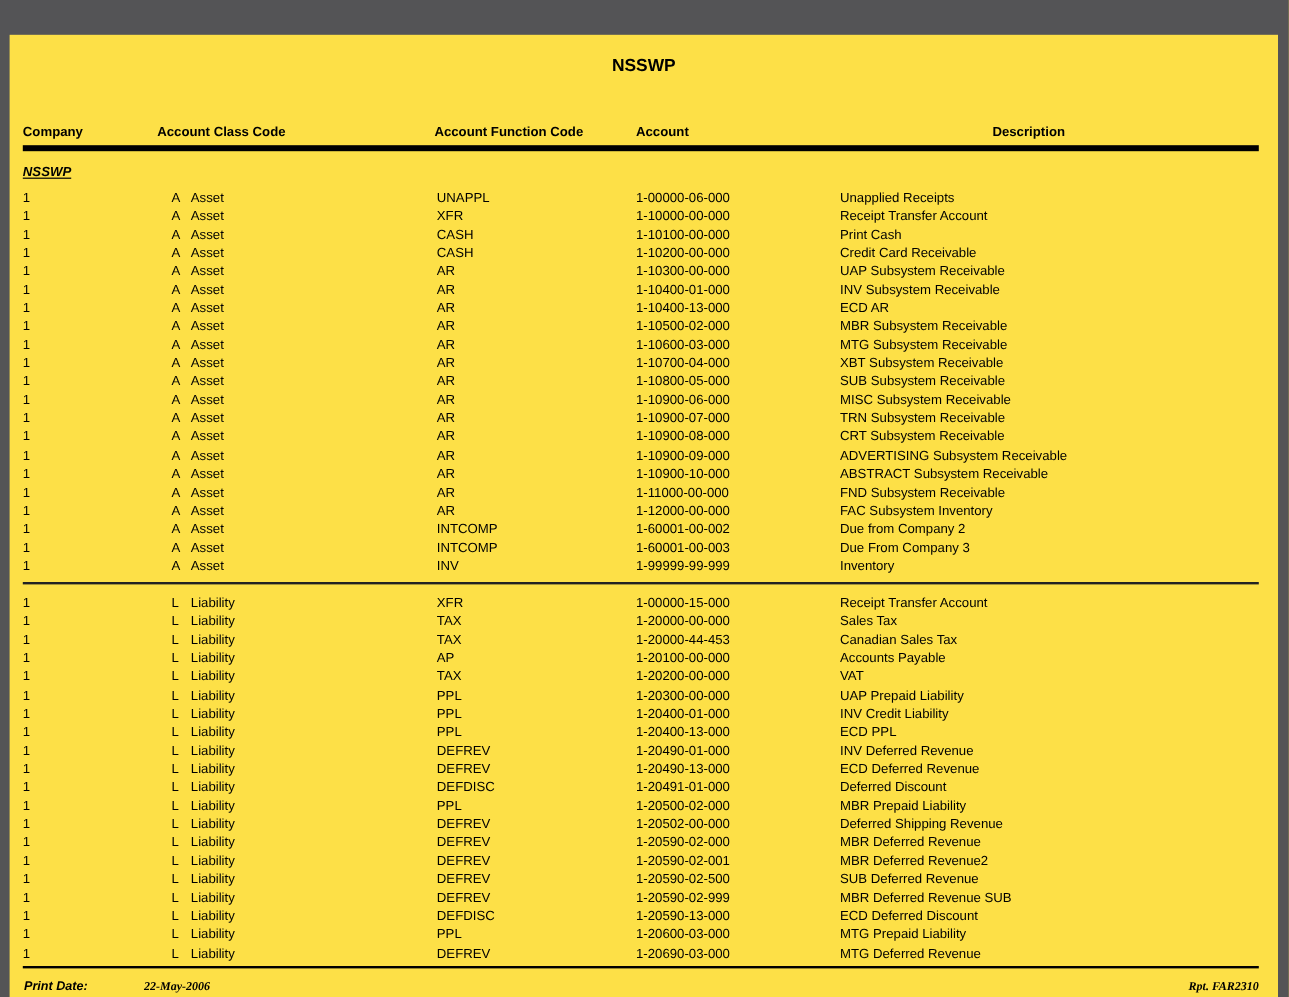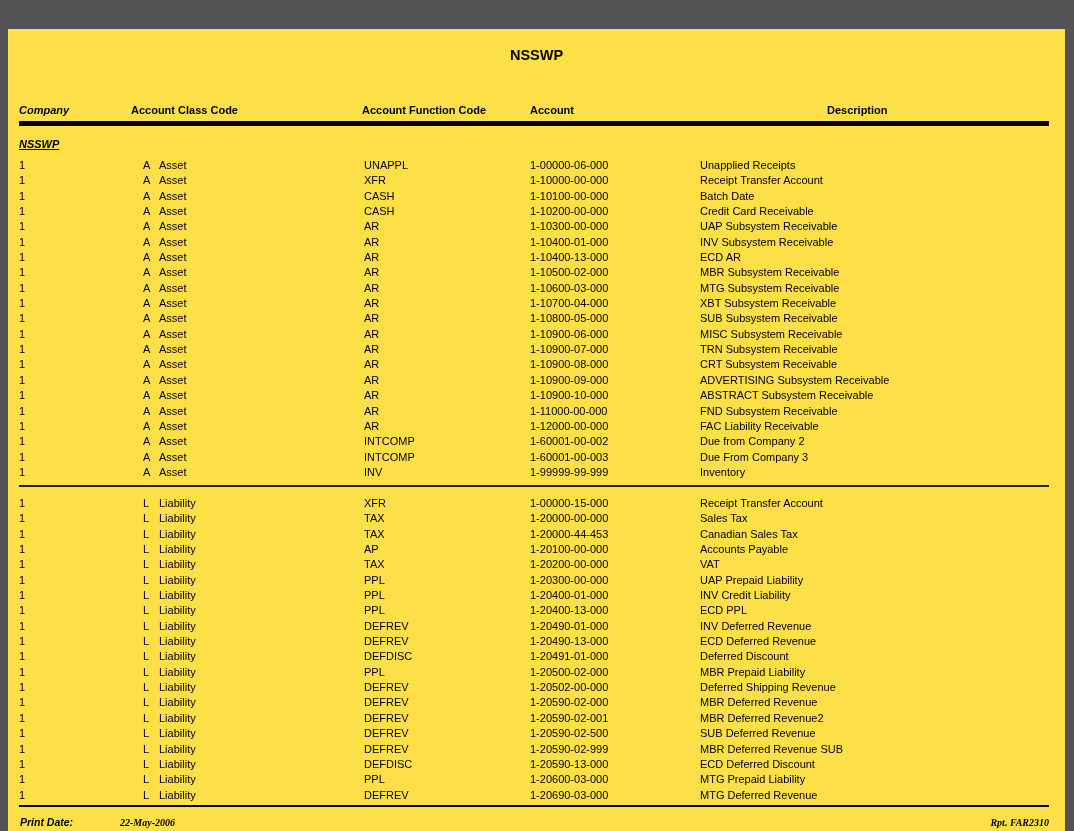--- a/index.html
+++ b/index.html
@@ -28,7 +28,7 @@
     font-size:11px; font-weight:bold;
   }
   .col-headers span { position:absolute; top:0; white-space:nowrap; }
-  .ch-company     { left:11px;font-style:italic; }
+  .ch-company     { left:11px; }
   .ch-class       { left:123px; }
   .ch-function    { left:354px; }
   .ch-account     { left:522px; }

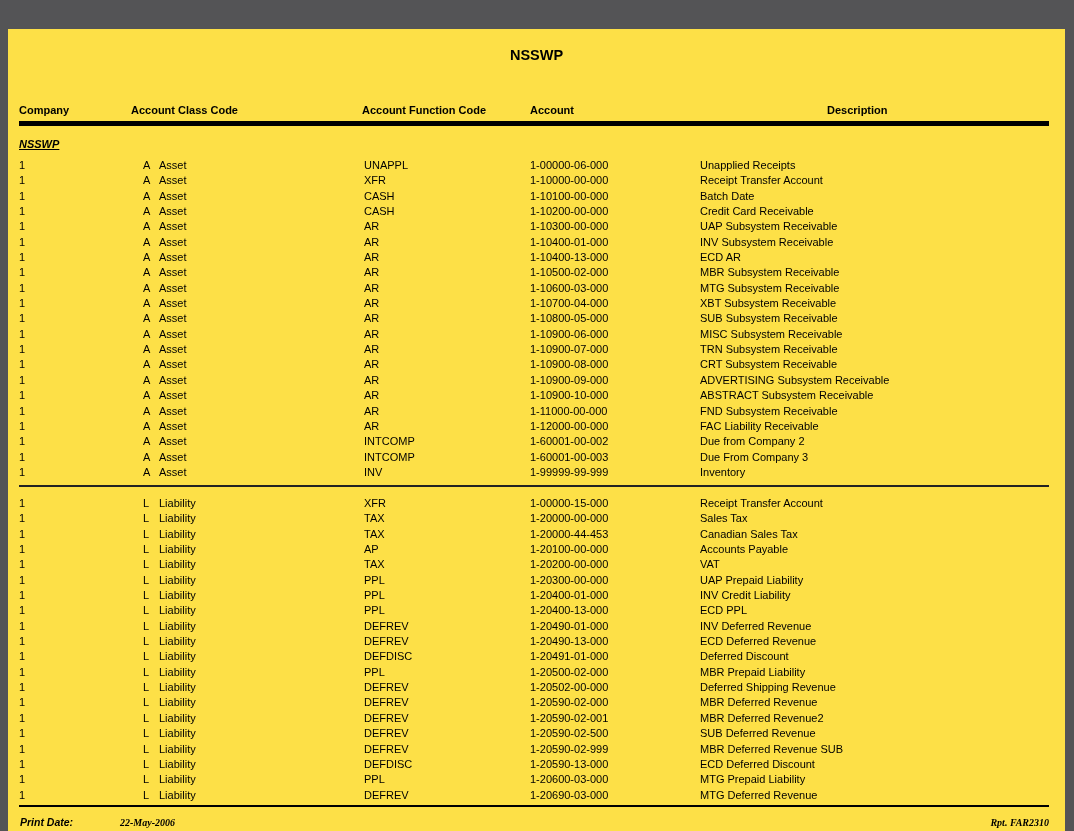--- a/index.html
+++ b/index.html
@@ -124,7 +124,7 @@
     <span class="c-class">Asset</span>
     <span class="c-func">CASH</span>
     <span class="c-acct">1-10100-00-000</span>
-    <span class="c-desc">Batch Date</span>
+    <span class="c-desc">Print Cash</span>
   </div>
       <div class="row">
     <span class="c-company">1</span>

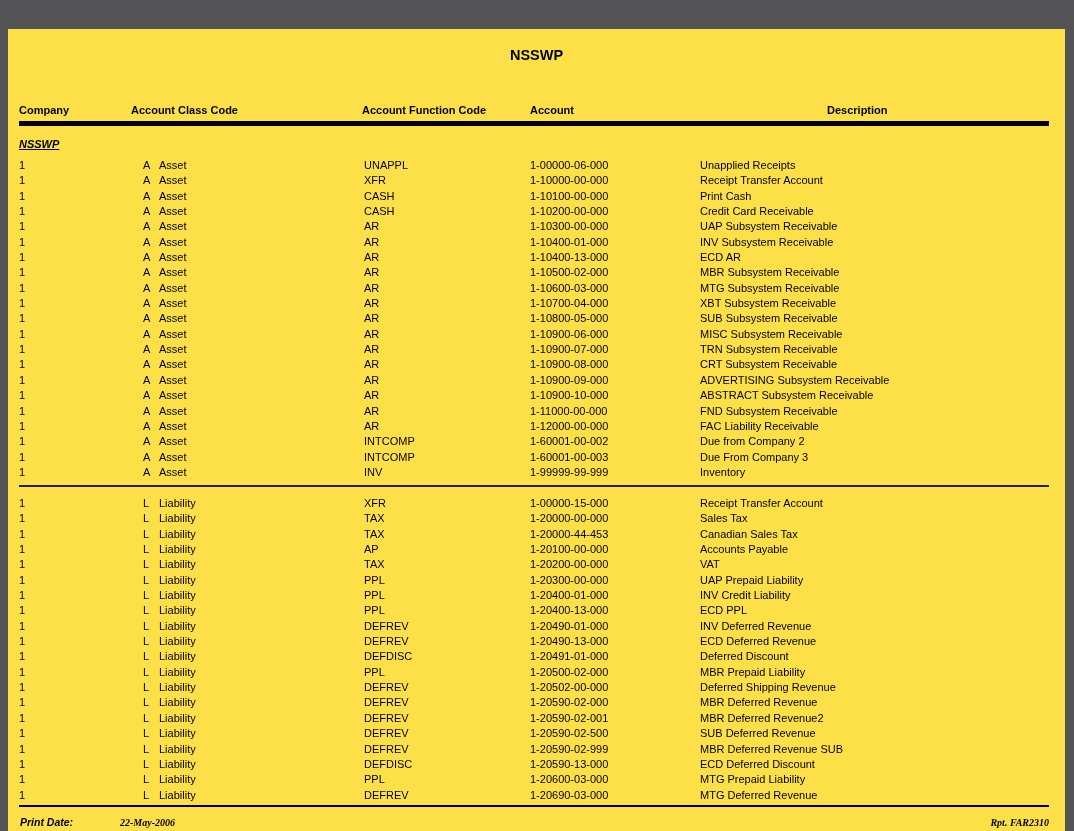--- a/index.html
+++ b/index.html
@@ -244,7 +244,7 @@
     <span class="c-class">Asset</span>
     <span class="c-func">AR</span>
     <span class="c-acct">1-12000-00-000</span>
-    <span class="c-desc">FAC Liability Receivable</span>
+    <span class="c-desc">FAC Subsystem Inventory</span>
   </div>
       <div class="row">
     <span class="c-company">1</span>

